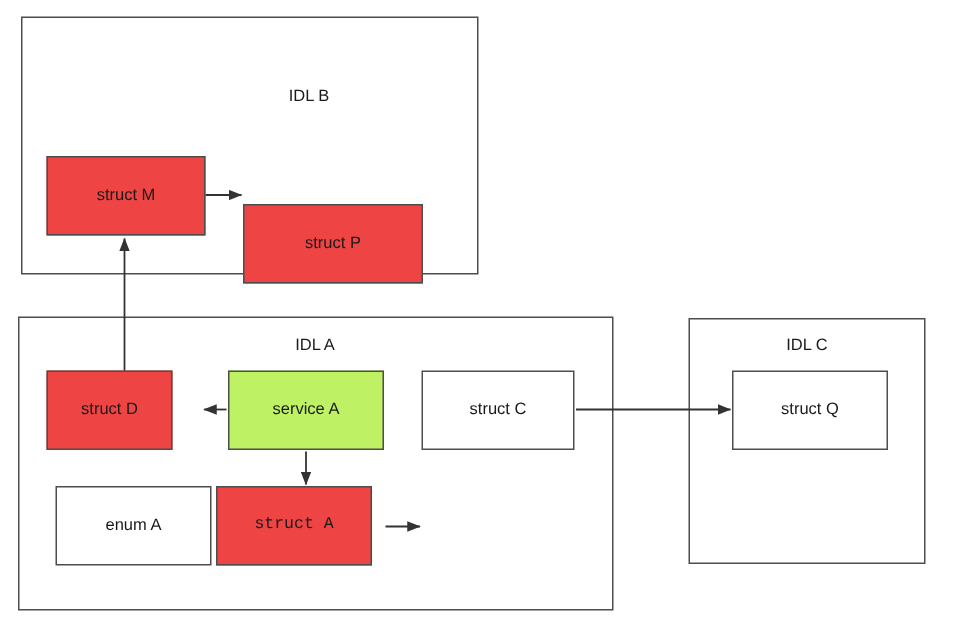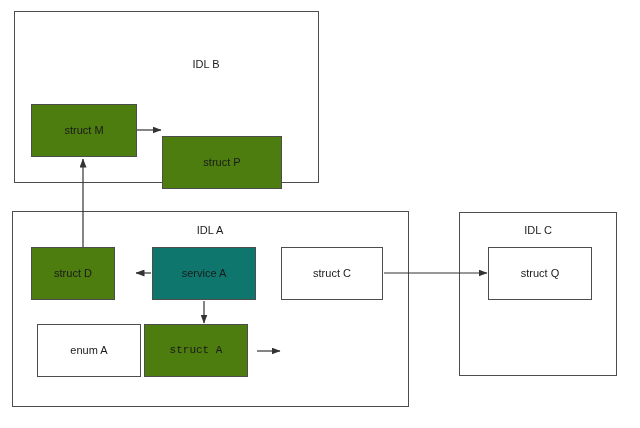--- a/index.html
+++ b/index.html
@@ -38,7 +38,7 @@
     text-align: center;
   }
   .node-box.fill-white  { background: #ffffff; }
-  .node-box.fill-light  { background: #4d7c0f; justify-content: center; }
+  .node-box.fill-light  { background: #ef4444; justify-content: center; }
   .node-box.fill-medium { background: #0f766e; }
   .container-label {
     position: absolute;

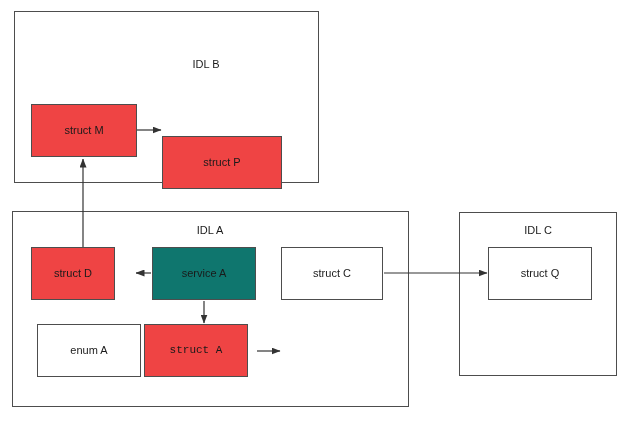--- a/index.html
+++ b/index.html
@@ -39,7 +39,7 @@
   }
   .node-box.fill-white  { background: #ffffff; }
   .node-box.fill-light  { background: #ef4444; justify-content: center; }
-  .node-box.fill-medium { background: #0f766e; }
+  .node-box.fill-medium { background: #bef264; }
   .container-label {
     position: absolute;
     font-size: 11px;

